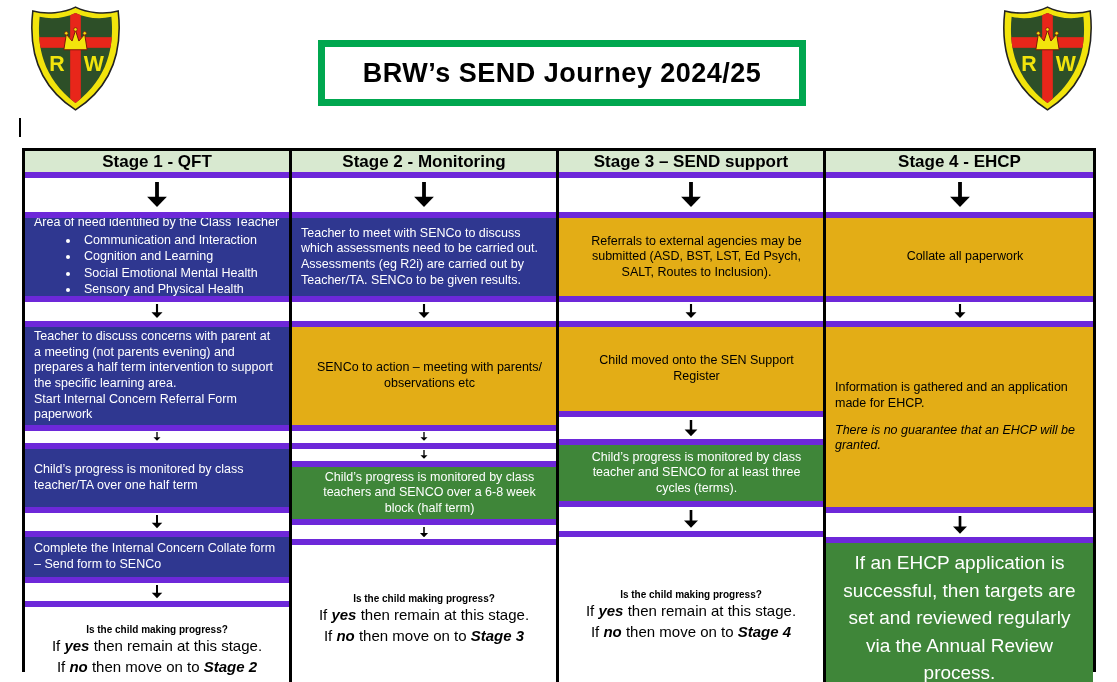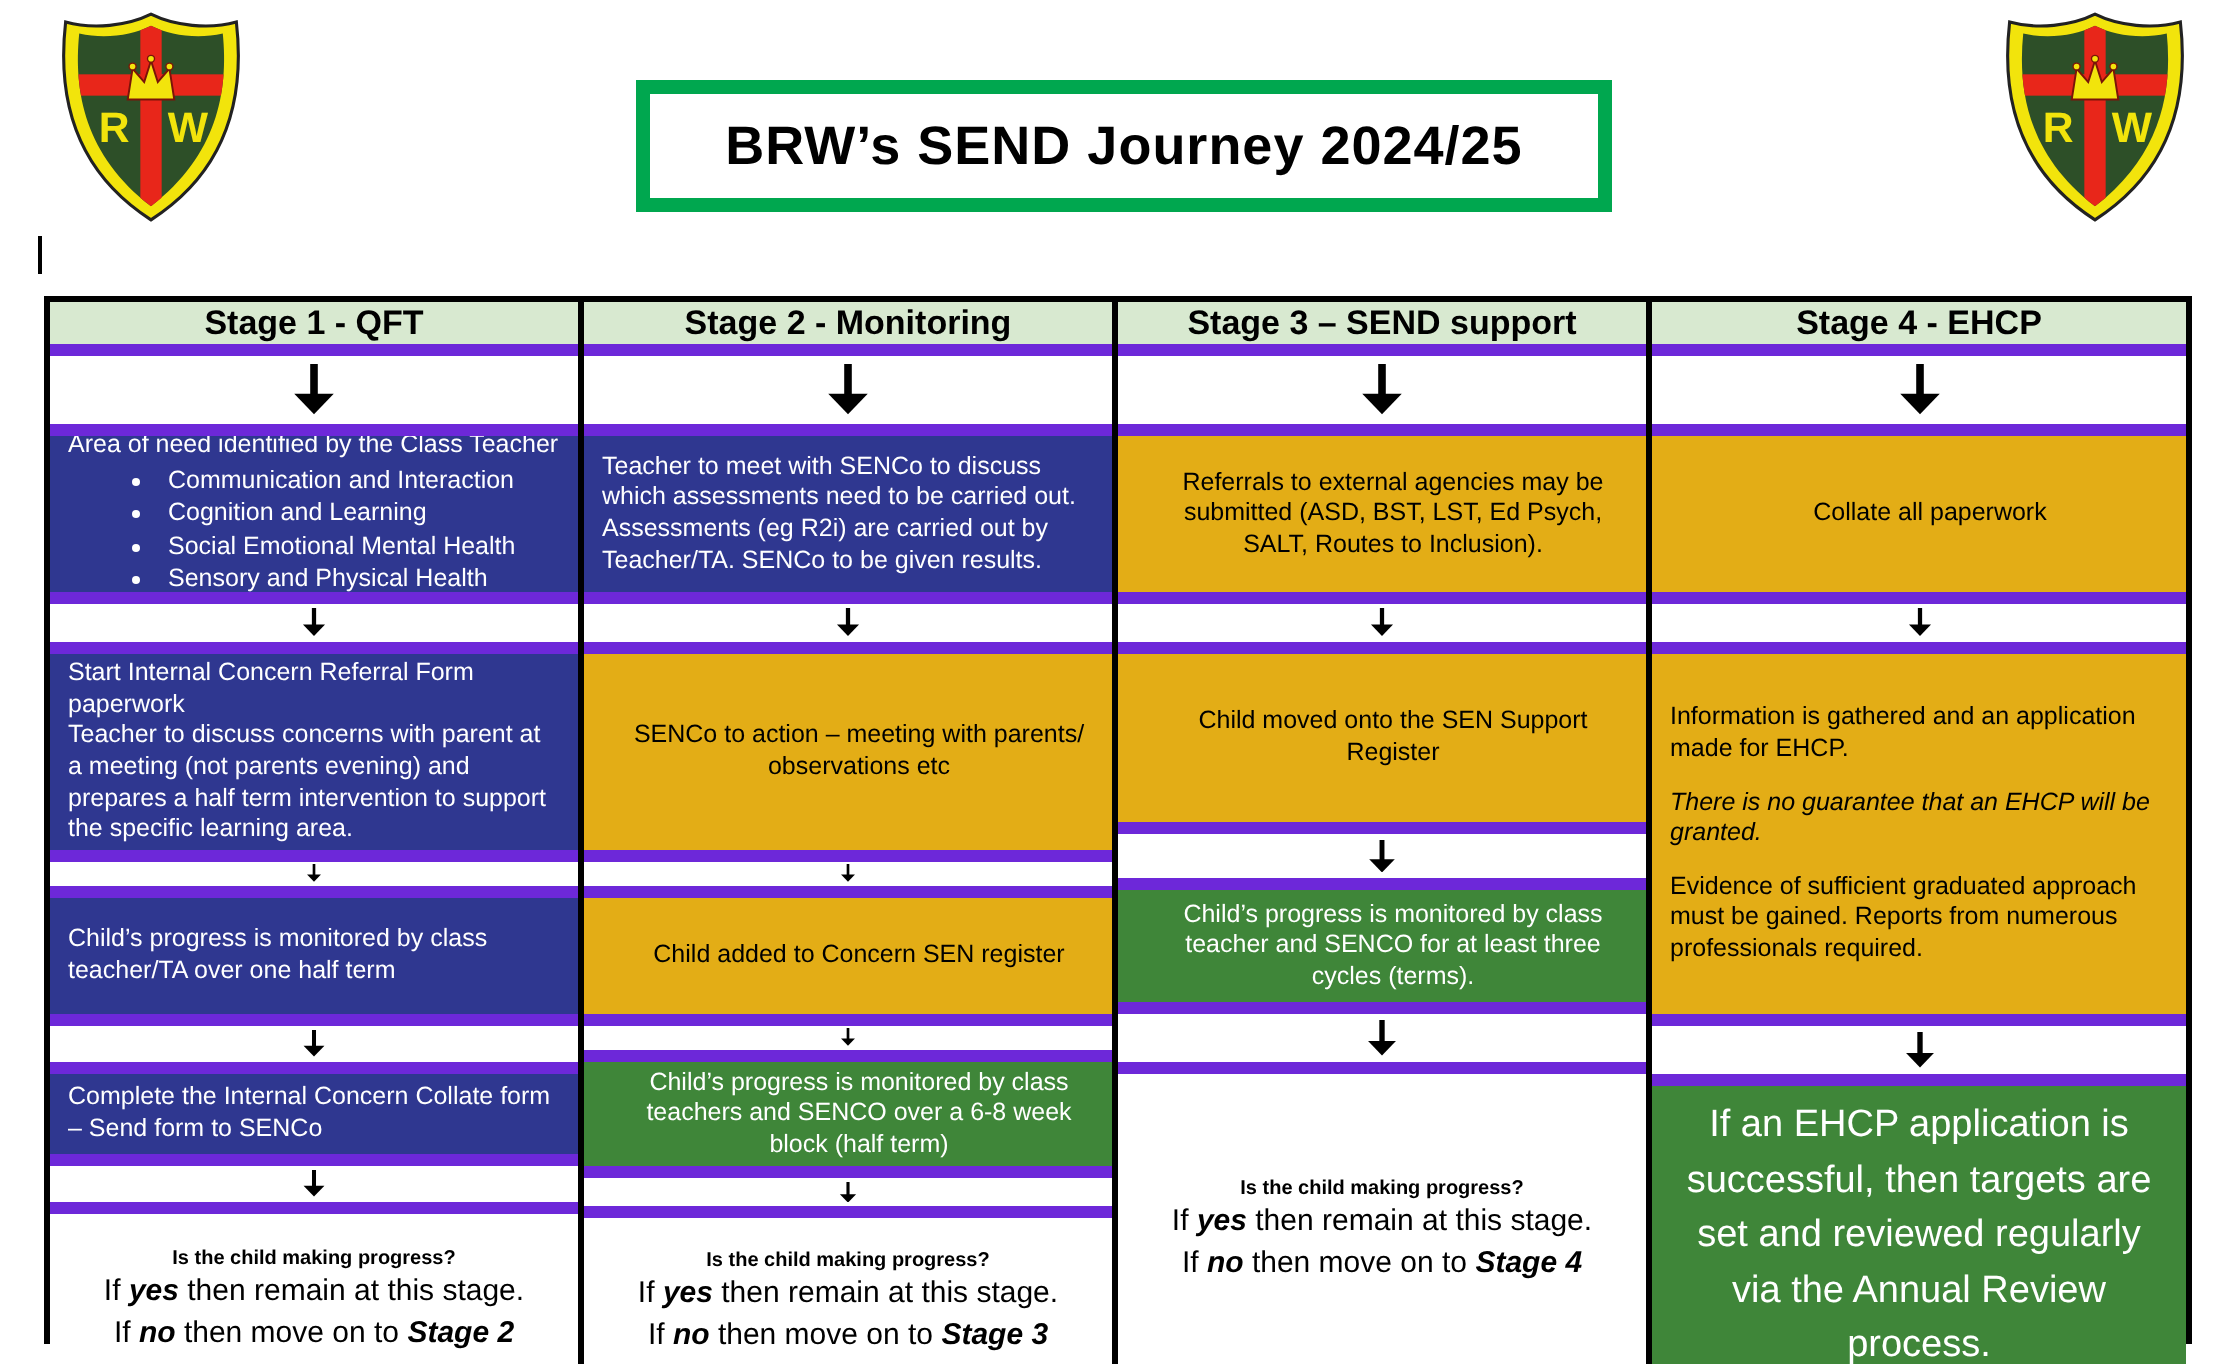--- a/index.html
+++ b/index.html
@@ -129,8 +129,8 @@
       </div>
       <div class="cell txt blue left" style="height:104px">
         <div class="inner">
+          <div>Teacher to discuss concerns with parent at a meeting (not parents evening) and prepares a half term intervention to support the specific learning area.</div>
           <div>Start Internal Concern Referral Form paperwork</div>
-          <div>Teacher to discuss concerns with parent at a meeting (not parents evening) and prepares a half term intervention to support the specific learning area.</div>
         </div>
       </div>
       <div class="cell arrowc" style="height:18px">

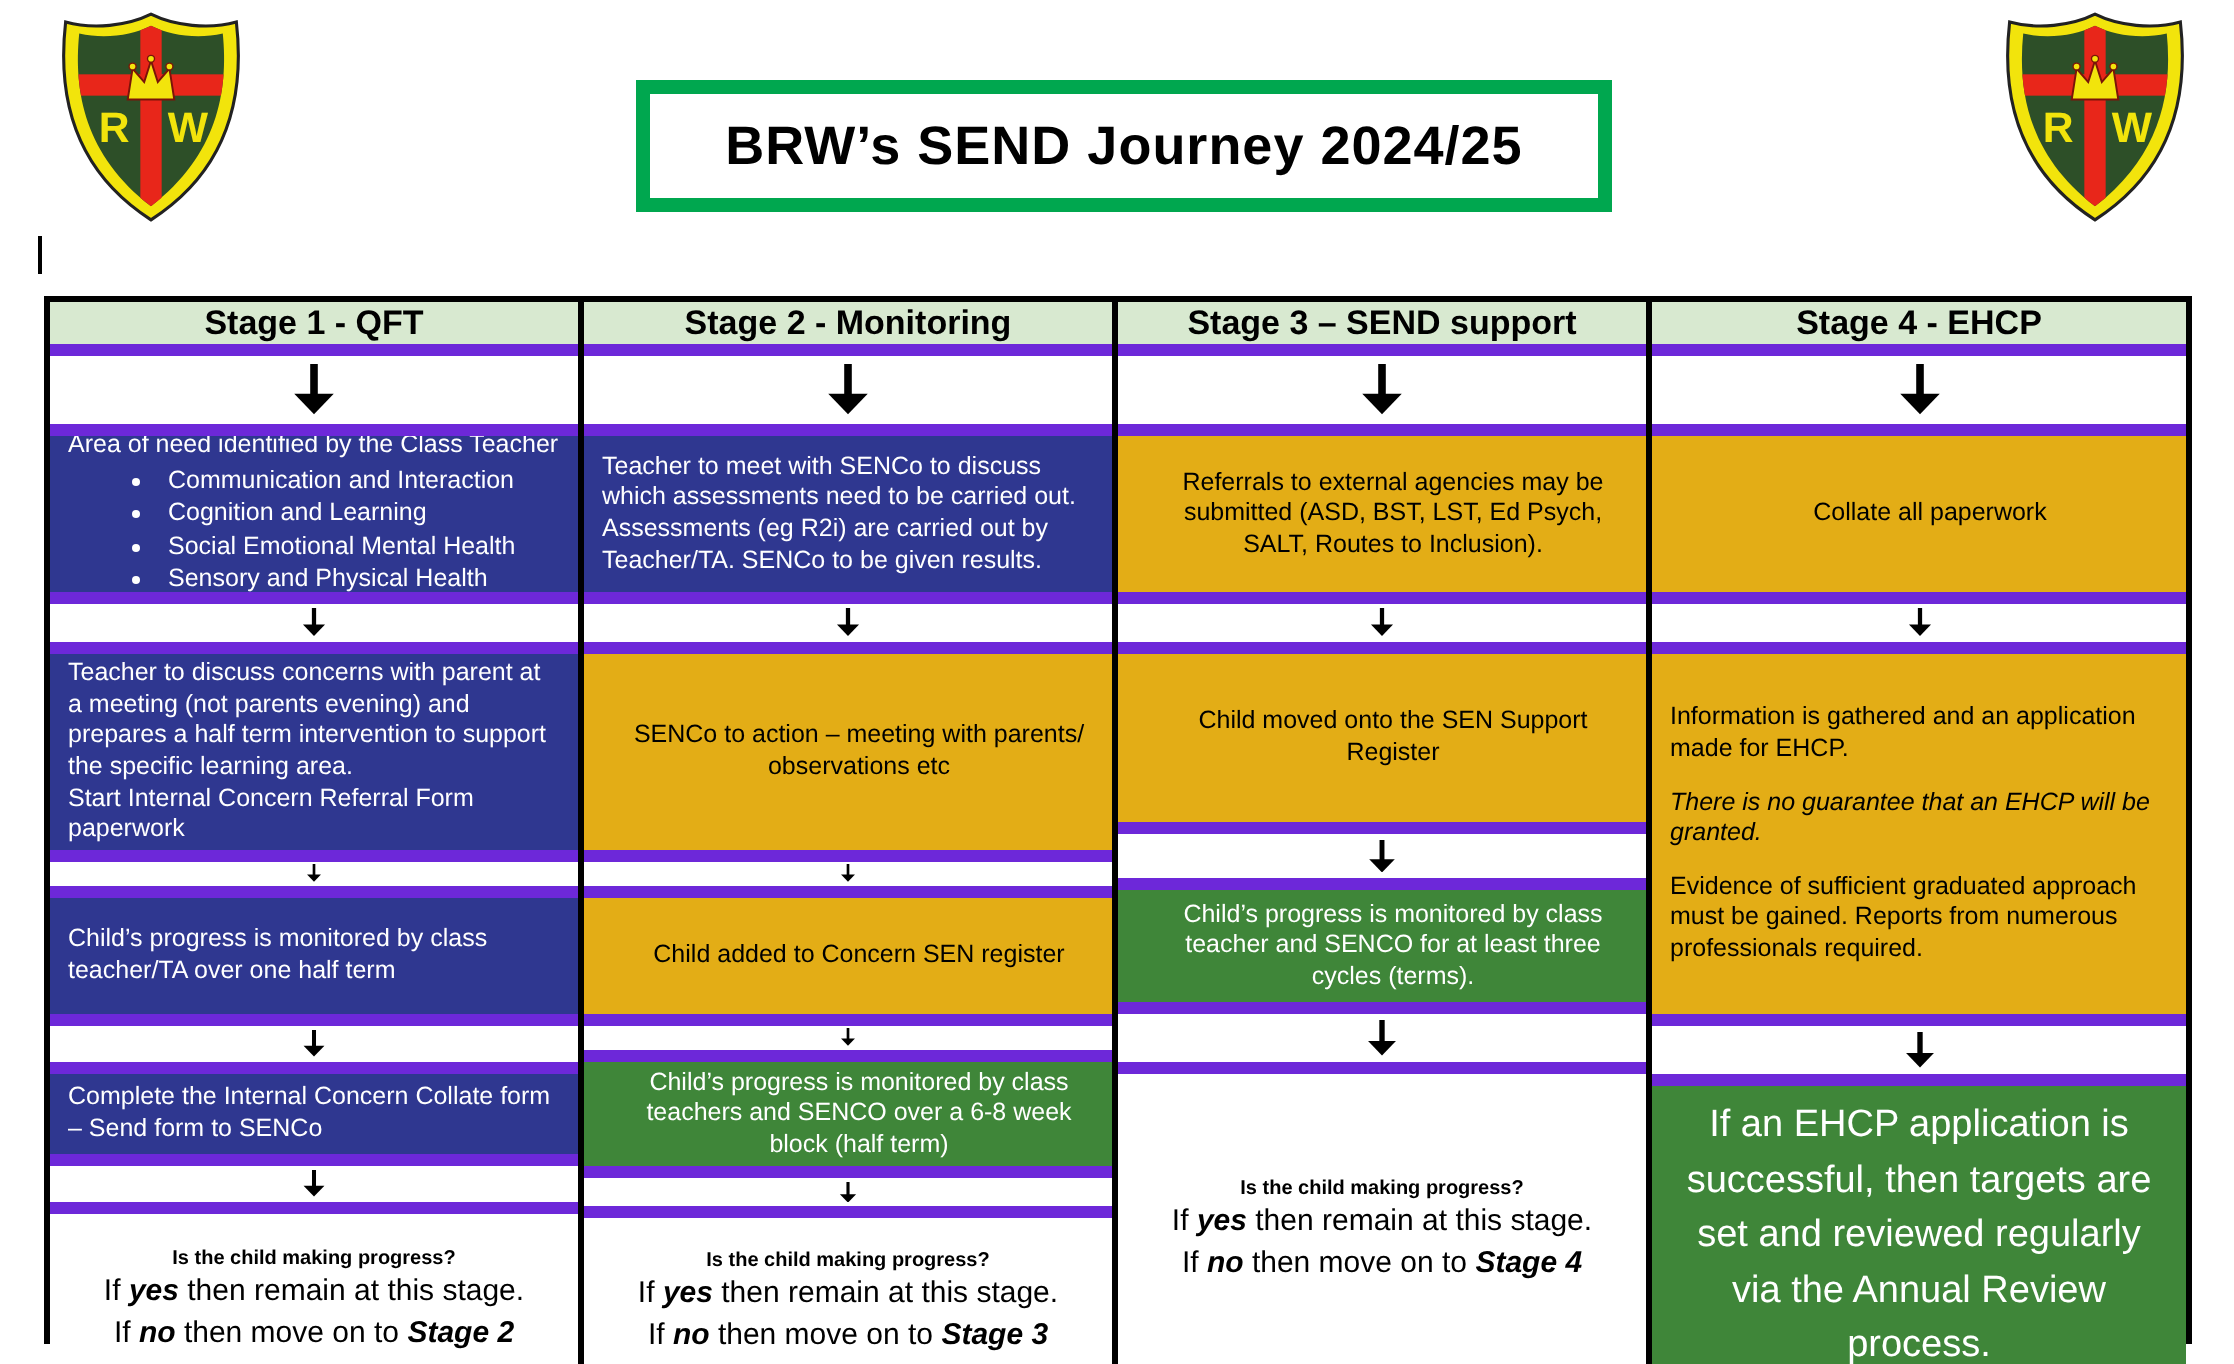--- a/index.html
+++ b/index.html
@@ -258,7 +258,6 @@
         <div class="inner para">
           <p>Information is gathered and an application made for EHCP.</p>
           <p class="italic">There is no guarantee that an EHCP will be granted.</p>
-          <p>Evidence of sufficient graduated approach must be gained. Reports from numerous professionals required.</p>
         </div>
       </div>
       <div class="cell arrowc" style="height:30px">

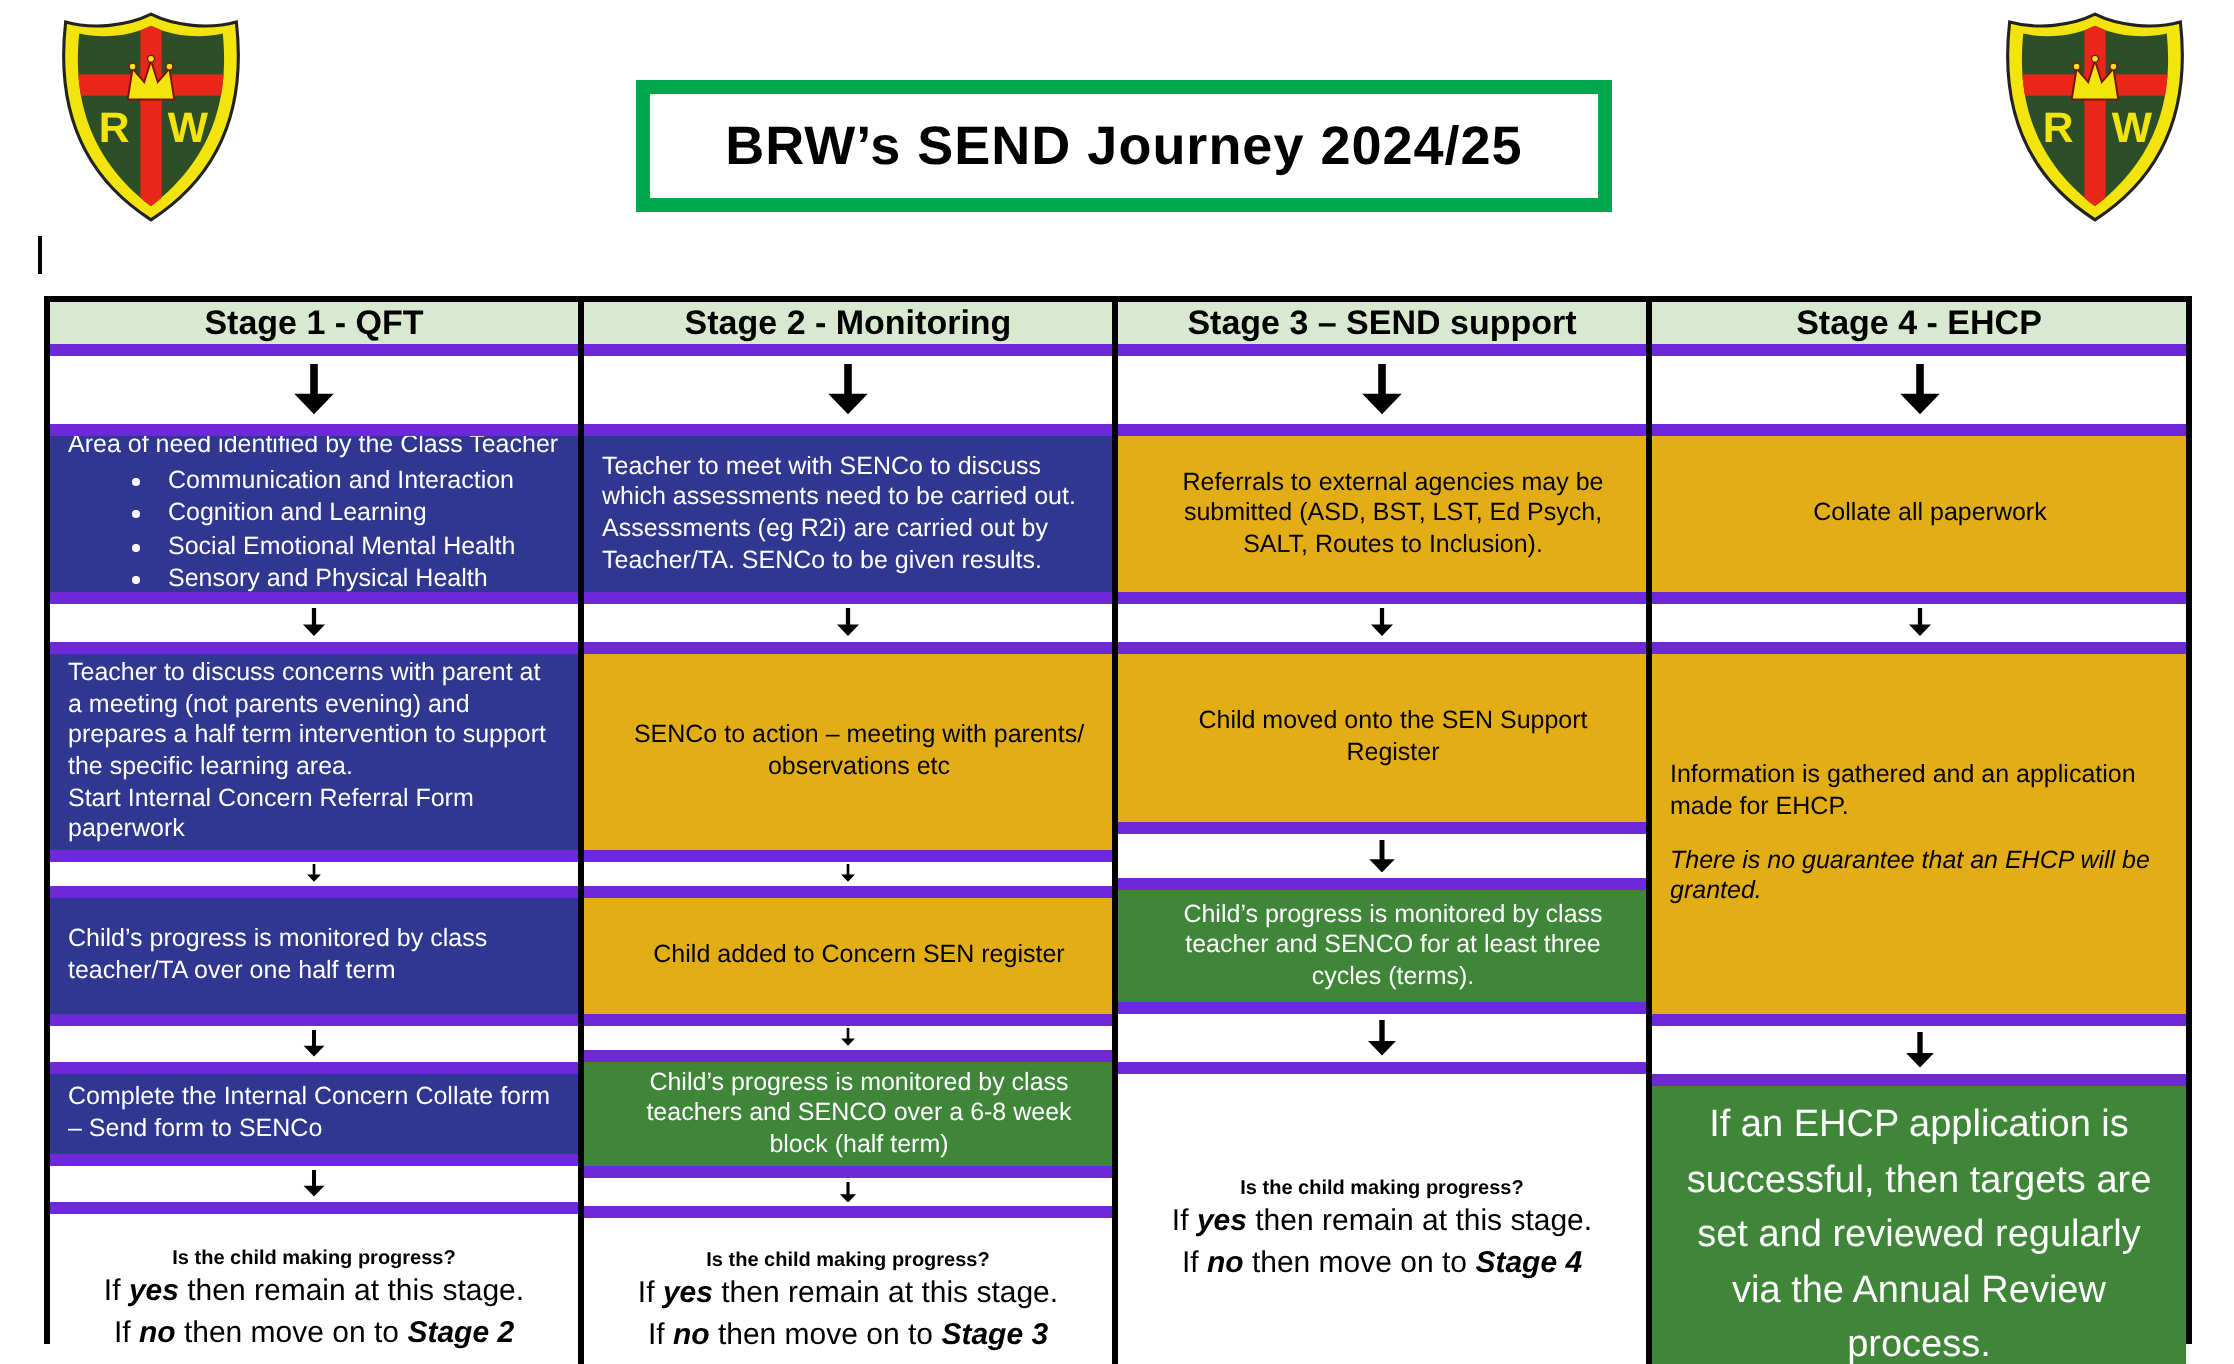--- a/index.html
+++ b/index.html
@@ -182,7 +182,6 @@
             <polygon points="4,19.5 30,19.5 17,33" fill="#000"></polygon>
           </svg>
       </div>
-      <div class="cell txt gold center" style="height:64px">Child added to Concern SEN register</div>
       <div class="cell arrowc" style="height:18px">
         <svg viewBox="0 0 34 34" width="22">
             <rect x="14.5" y="0" width="5" height="21" fill="#000"></rect>

